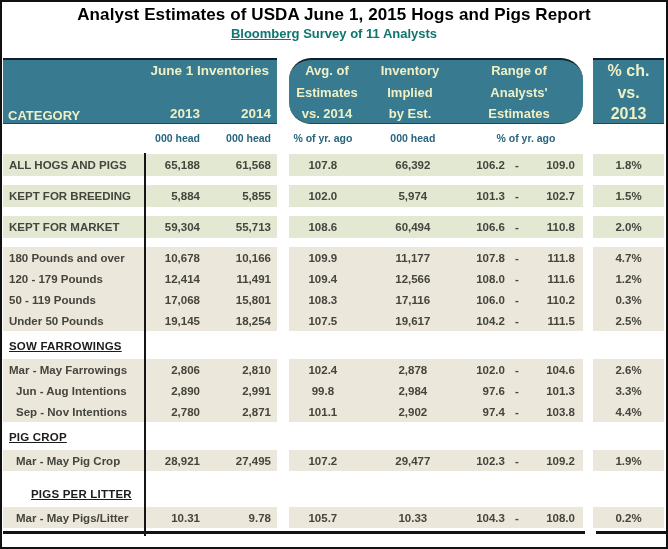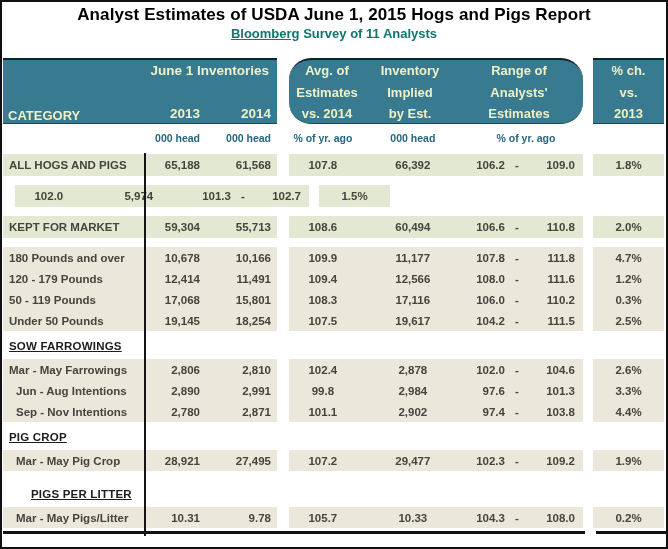--- a/index.html
+++ b/index.html
@@ -41,7 +41,7 @@
   .hcol.avg{width:76px;}
   .hcol.imp{width:90px;}
   .hcol.rng{width:128px;}
-  .hr{width:71px;display:flex;flex-direction:column;justify-content:space-between;text-align:center;font-size:13px;line-height:19px;padding:1px 0 0 0;}
+  .hr{width:71px;display:flex;flex-direction:column;justify-content:space-between;text-align:center;font-size:16px;line-height:19px;padding:1px 0 0 0;}
 
   
   .trow{display:flex;height:21px;}

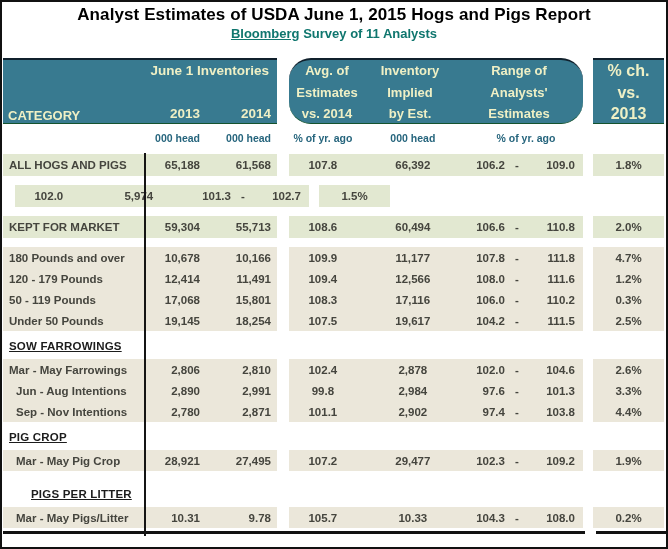--- a/index.html
+++ b/index.html
@@ -172,6 +172,11 @@
             </div>
           </div>
           <div class="trow">
+            <div class="band band-l bg-green">
+              <span class="c-cat">KEPT FOR BREEDING</span>
+              <span class="c-13">5,884</span>
+              <span class="c-14">5,855</span>
+            </div>
             <div class="cgap1"></div>
             <div class="band band-m bg-green">
               <span class="c-avg">102.0</span>

